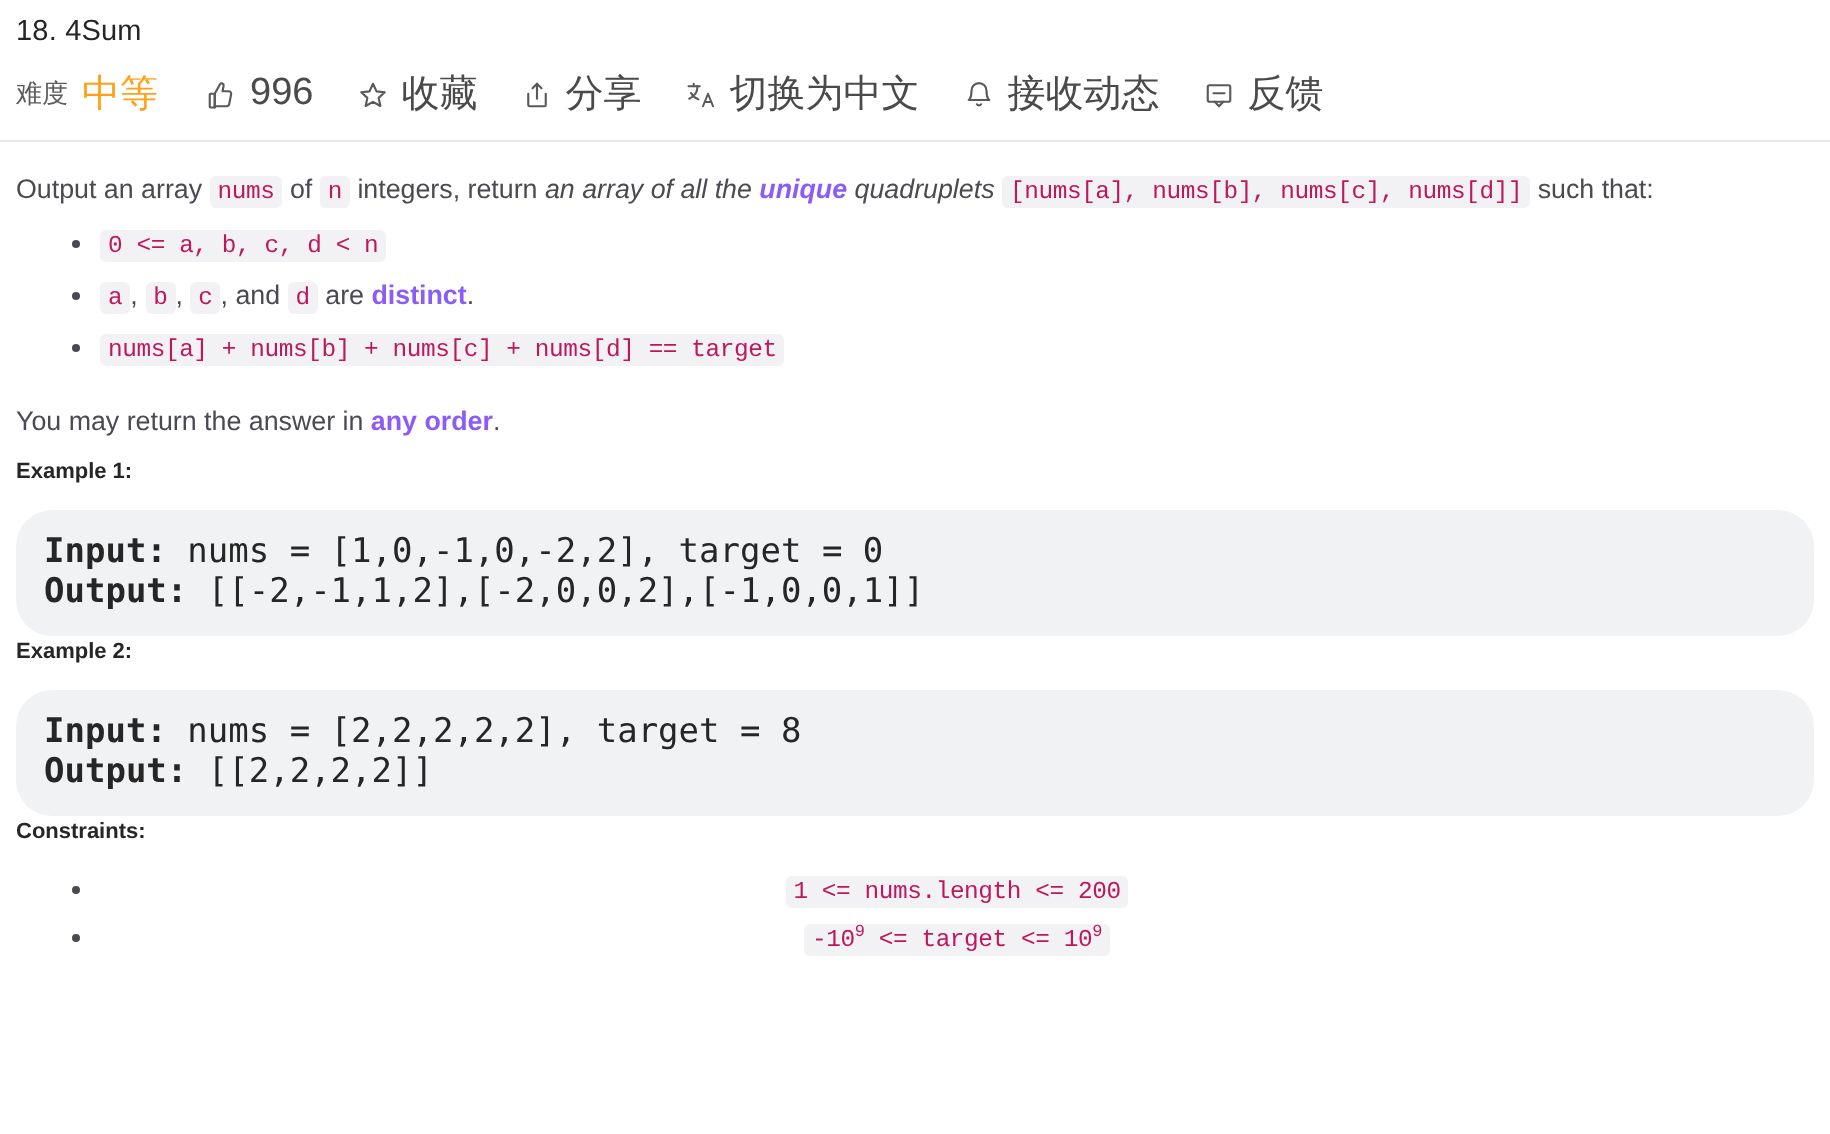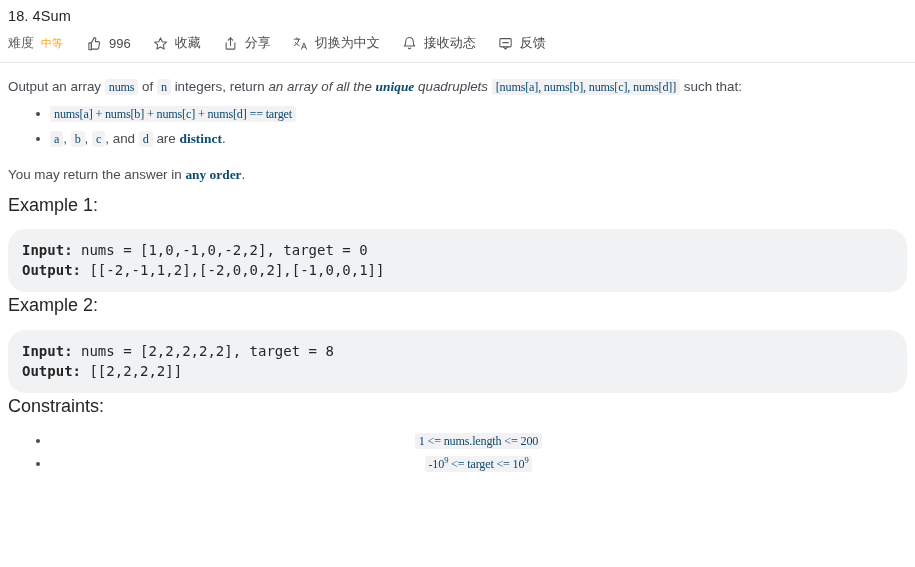--- a/index.html
+++ b/index.html
@@ -53,7 +53,7 @@
   }
   .difficulty-value {
     color: #ffa116;
-    font-size: 11px;
+    font-size: 19px;
     margin-left: 7px;
     font-weight: 500;
   }

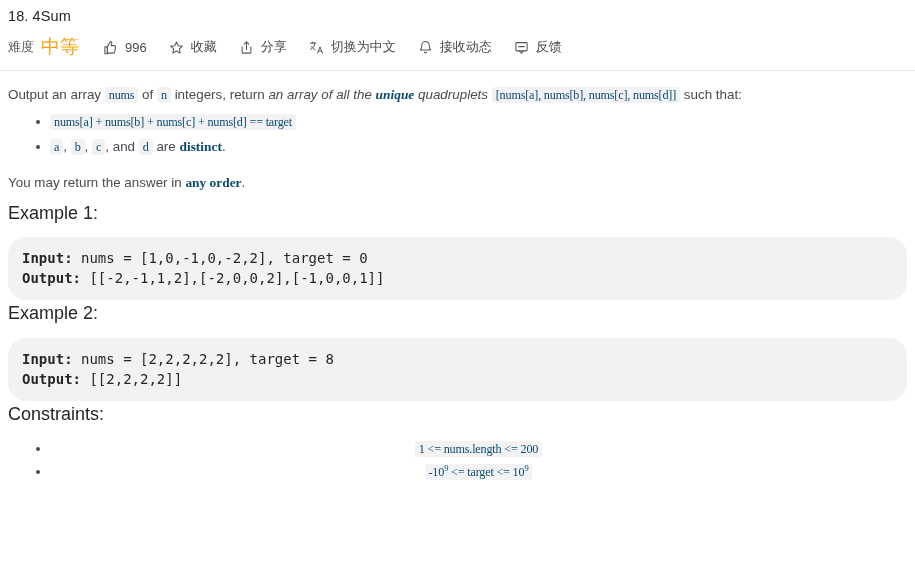--- a/index.html
+++ b/index.html
@@ -70,7 +70,7 @@
   .tool-icon svg { display: block; }
   .tool-text {
     color: #4a4a4a;
-    font-size: 13px;
+    font-size: 19px;
   }
 
   .divider {

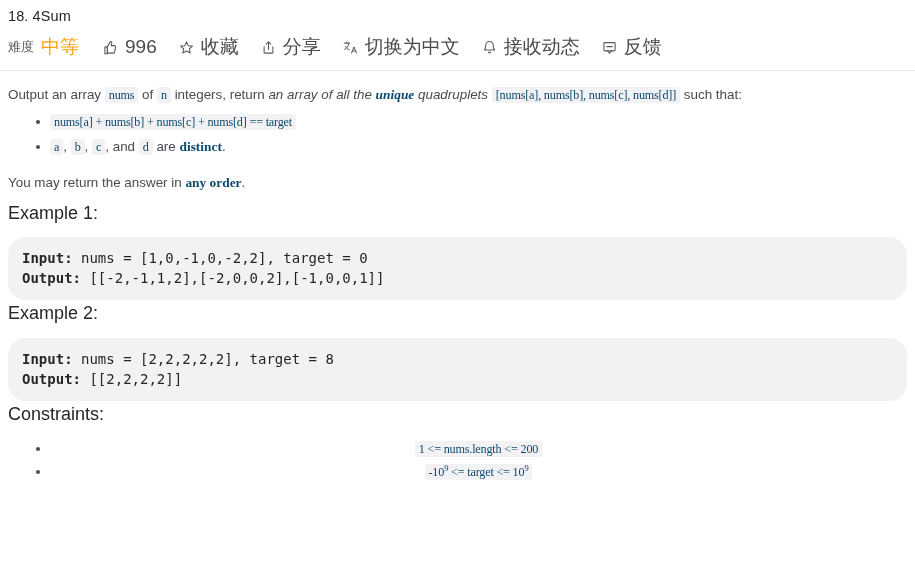--- a/index.html
+++ b/index.html
@@ -101,9 +101,9 @@
     background: #f2f2f5;
     border-radius: 3px;
     padding: 1px 4px;
-    font-family: Liberation Serif, serif;
+    font-family: Liberation Mono, monospace;
     font-size: 12.2px;
-    color: #0c4a6e;
+    color: #be185d;
     white-space: pre;
     letter-spacing: -0.2px;
   }

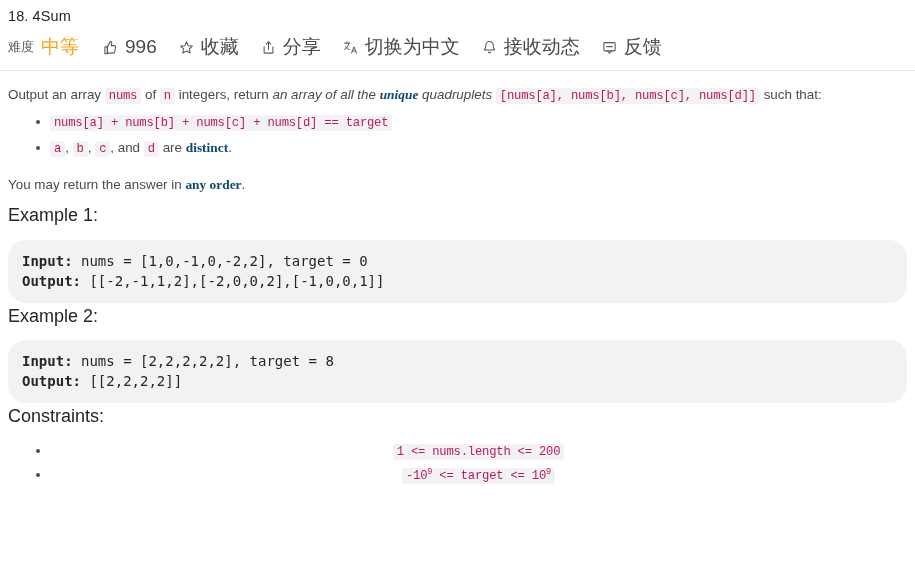--- a/index.html
+++ b/index.html
@@ -108,7 +108,7 @@
     letter-spacing: -0.2px;
   }
   em.it { font-style: italic; text-align: right; }
-  strong.bd { font-weight: 700; color: #0c4a6e; font-family: Liberation Serif, serif; }
+  strong.bd { font-weight: 700; color: #8b5cf6; }
 
   ul.bullets {
     margin: 6px 0 0 0;

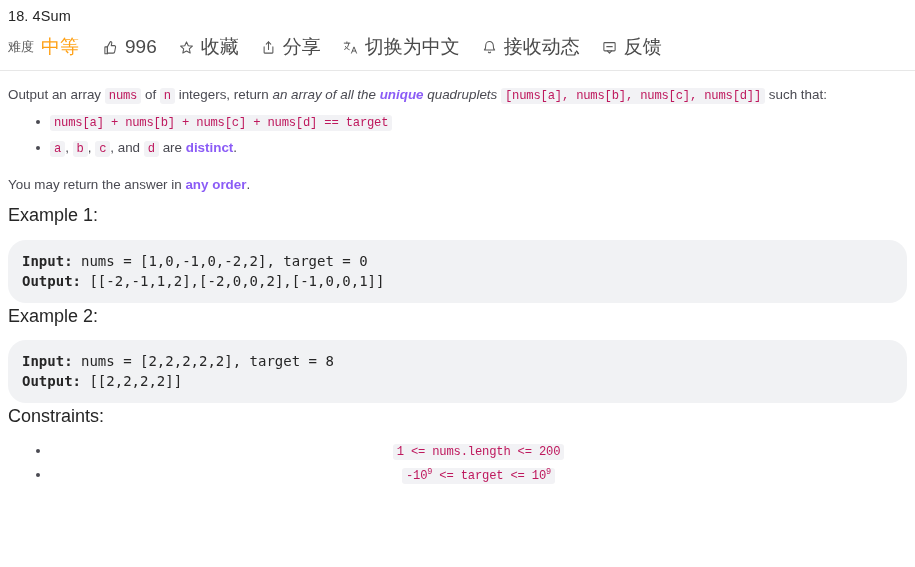--- a/index.html
+++ b/index.html
@@ -274,6 +274,7 @@
     <p class="para"><span>Output an array </span><code class="pill">nums</code><span> of </span><code class="pill">n</code><span> integers, return </span><em class="it">an array of all the </em><em class="it"><strong class="bd">unique</strong></em><em class="it"> quadruplets</em><span> </span><code class="pill">[nums[a], nums[b], nums[c], nums[d]]</code><span> such that:</span></p>
 
     <ul class="bullets">
+      <li><code class="pill">0 &lt;= a, b, c, d &lt; n</code></li>
       <li><code class="pill">nums[a] + nums[b] + nums[c] + nums[d] == target</code></li>
       <li><code class="pill">a</code><span>, </span><code class="pill">b</code><span>, </span><code class="pill">c</code><span>, and </span><code class="pill">d</code><span> are </span><strong class="bd">distinct</strong><span>.</span></li>
     </ul>

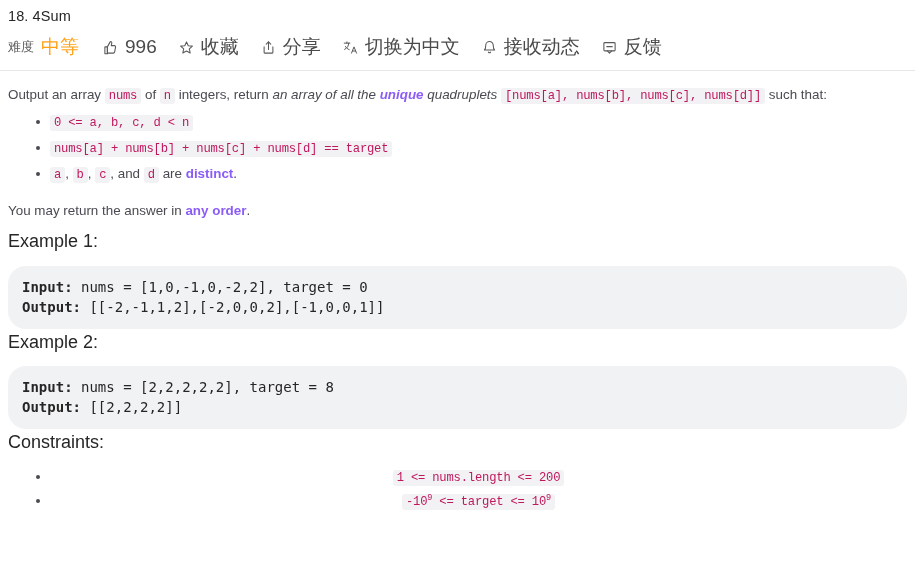--- a/index.html
+++ b/index.html
@@ -275,8 +275,8 @@
 
     <ul class="bullets">
       <li><code class="pill">0 &lt;= a, b, c, d &lt; n</code></li>
+      <li><code class="pill">a</code><span>, </span><code class="pill">b</code><span>, </span><code class="pill">c</code><span>, and </span><code class="pill">d</code><span> are </span><strong class="bd">distinct</strong><span>.</span></li>
       <li><code class="pill">nums[a] + nums[b] + nums[c] + nums[d] == target</code></li>
-      <li><code class="pill">a</code><span>, </span><code class="pill">b</code><span>, </span><code class="pill">c</code><span>, and </span><code class="pill">d</code><span> are </span><strong class="bd">distinct</strong><span>.</span></li>
     </ul>
 
     <p class="para second"><span>You may return the answer in </span><strong class="bd">any order</strong><span>.</span></p>

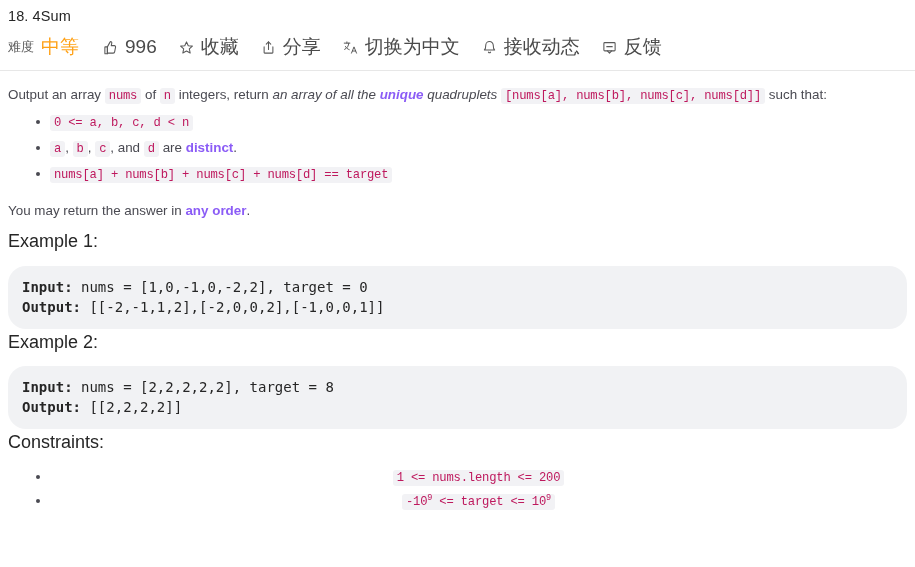--- a/index.html
+++ b/index.html
@@ -134,8 +134,8 @@
   }
 
   h3.section {
-    font-size: 18px;
-    font-weight: 400;
+    font-size: 11px;
+    font-weight: 700;
     color: #262626;
     margin: 0;
     padding: 0;

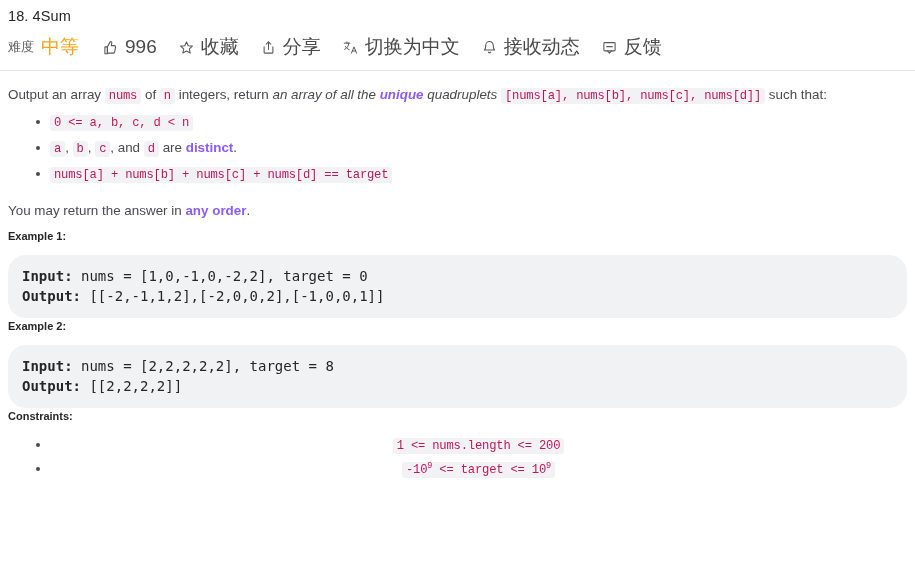--- a/index.html
+++ b/index.html
@@ -150,7 +150,7 @@
     margin: 10px 0 0 0;
     padding: 11px 14px 12px 14px;
     font-family: "DejaVu Sans Mono", "Liberation Mono", monospace;
-    font-size: 14px;
+    font-size: 17px;
     line-height: 20px;
     color: #262626;
     white-space: pre;

